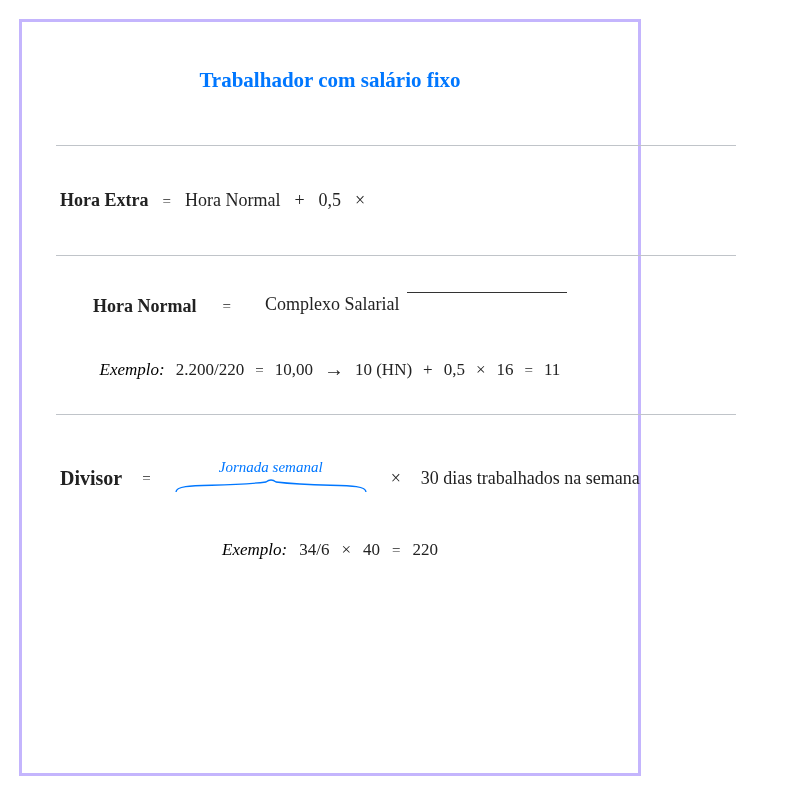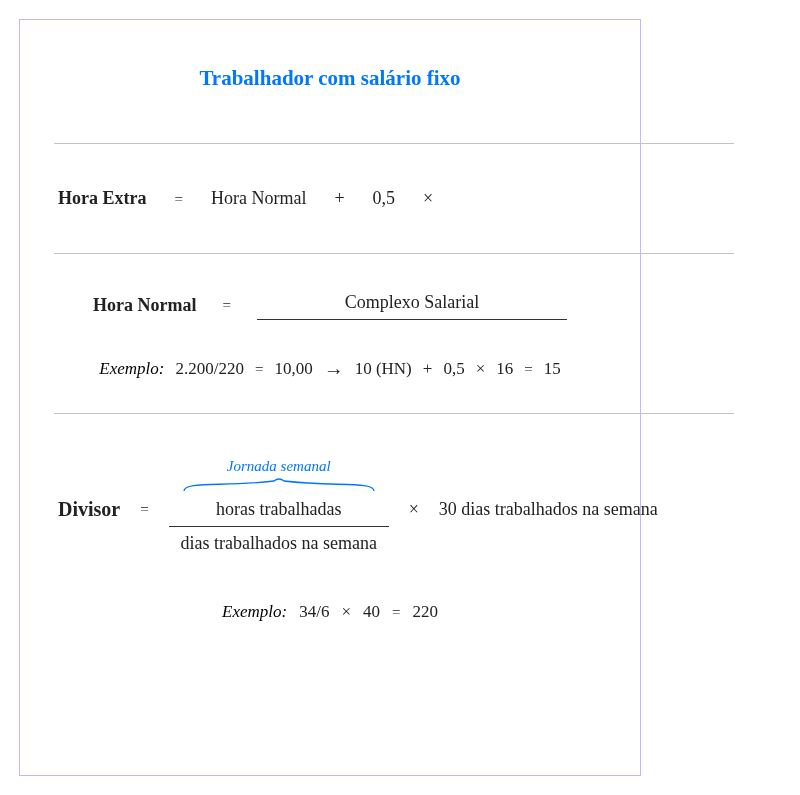--- a/index.html
+++ b/index.html
@@ -12,7 +12,7 @@
       position: relative;
     }
     .frame {
-      border: 1px solid #c4b5fd;
+      border: 3px solid #c4b5fd;
       width: 622px;
       height: 757px;
       margin: 19px;

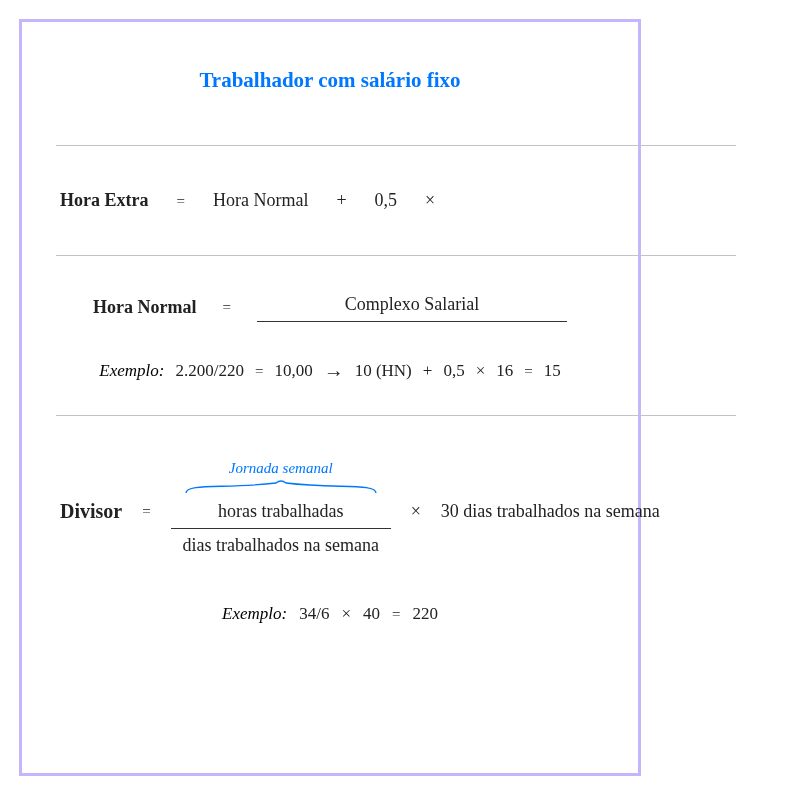--- a/index.html
+++ b/index.html
@@ -41,7 +41,7 @@
       display: flex;
       align-items: baseline;
       justify-content: flex-start;
-      gap: 28px;
+      gap: 14px;
       font-size: 18px;
       padding-left: 4px;
     }

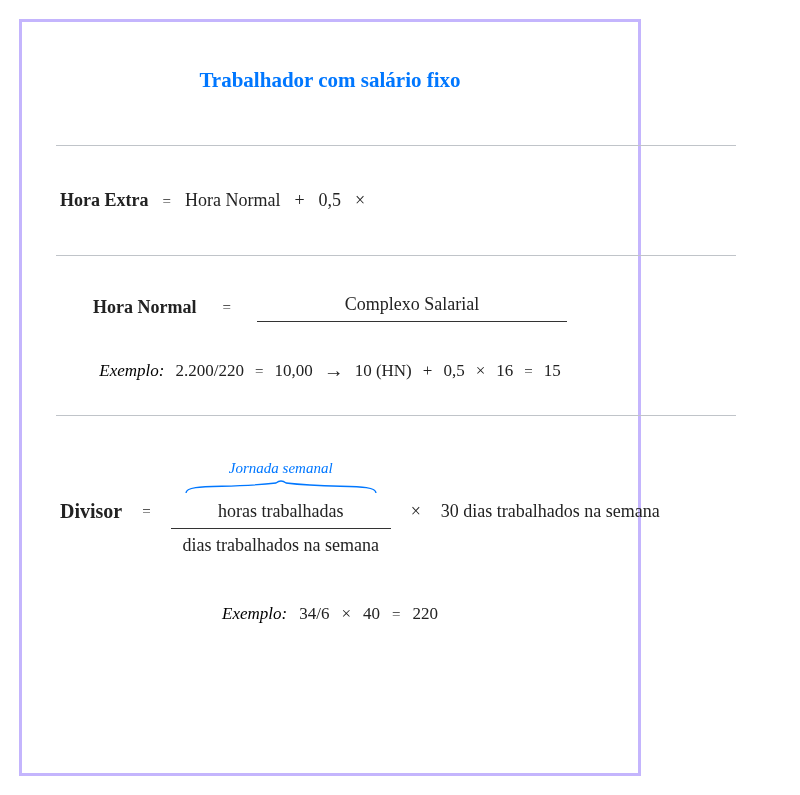--- a/index.html
+++ b/index.html
@@ -59,8 +59,7 @@
     }
     .frac {
       display: flex;
-      flex-direction: column;
-      align-items: center;
+      flex-direction: row;
       min-width: 310px;
     }
     .frac-num, .frac-den {

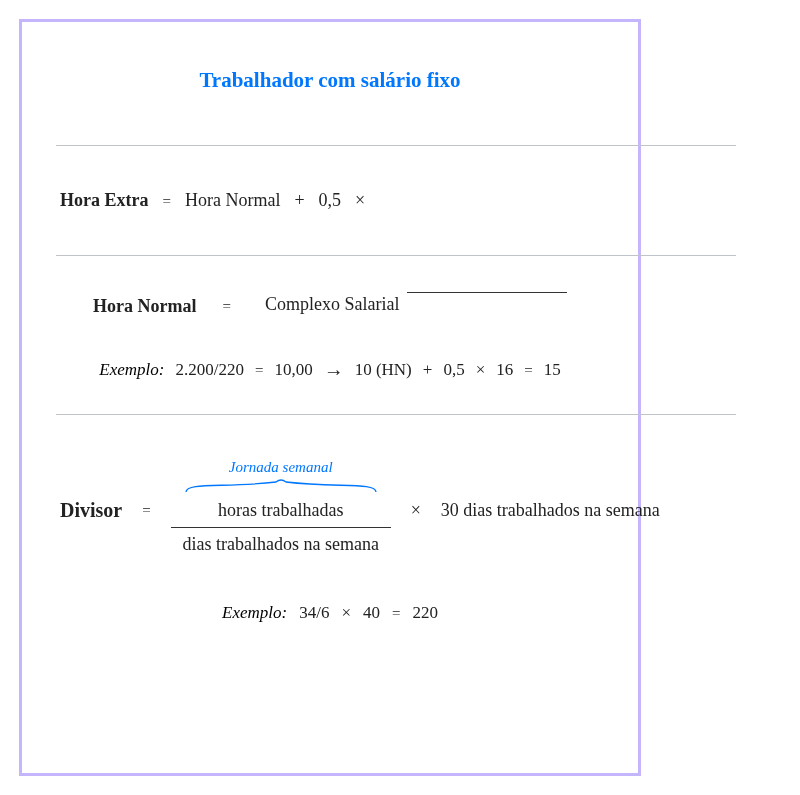--- a/index.html
+++ b/index.html
@@ -181,7 +181,7 @@
       <span>×</span>
       <span>16</span>
       <span class="small-eq">=</span>
-      <span>15</span>
+      <span>11</span>
     </div>
   </div>
 

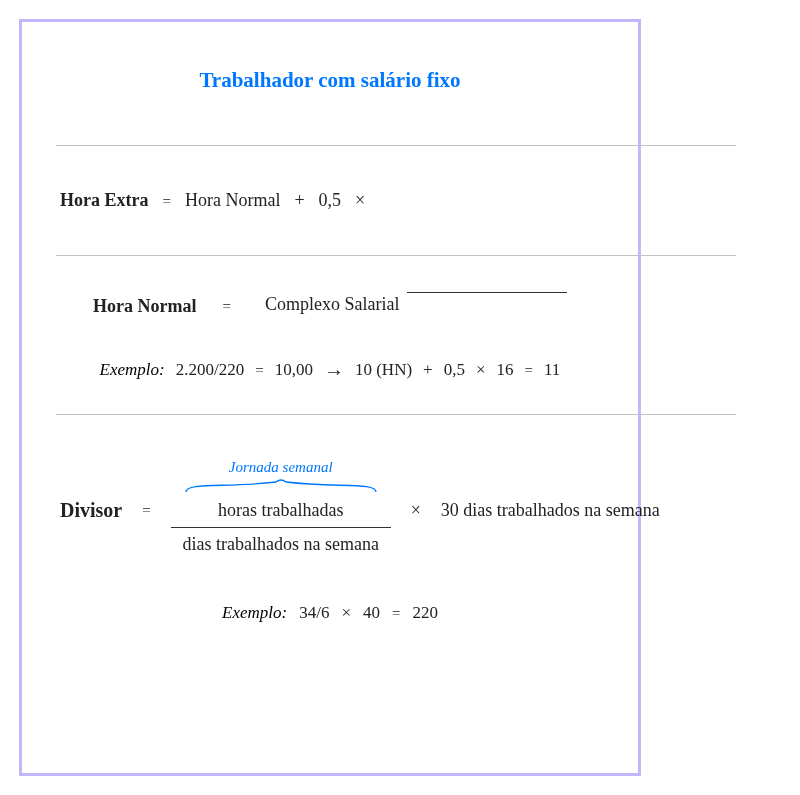--- a/index.html
+++ b/index.html
@@ -197,11 +197,6 @@
         <svg class="brace-svg" width="200" height="20">
           <path d="M 5 18 C 5 8, 45 14, 95 8 Q 100 4, 105 8 C 155 14, 195 8, 195 18" fill="none" stroke="#0077ff" stroke-width="1.3"></path>
         </svg>
-        <div class="frac2">
-          <div class="frac-num">horas trabalhadas</div>
-          <div class="frac-bar"></div>
-          <div class="frac-den">dias trabalhados na semana</div>
-        </div>
       </div>
 
       <span class="mult-rest">×</span>

